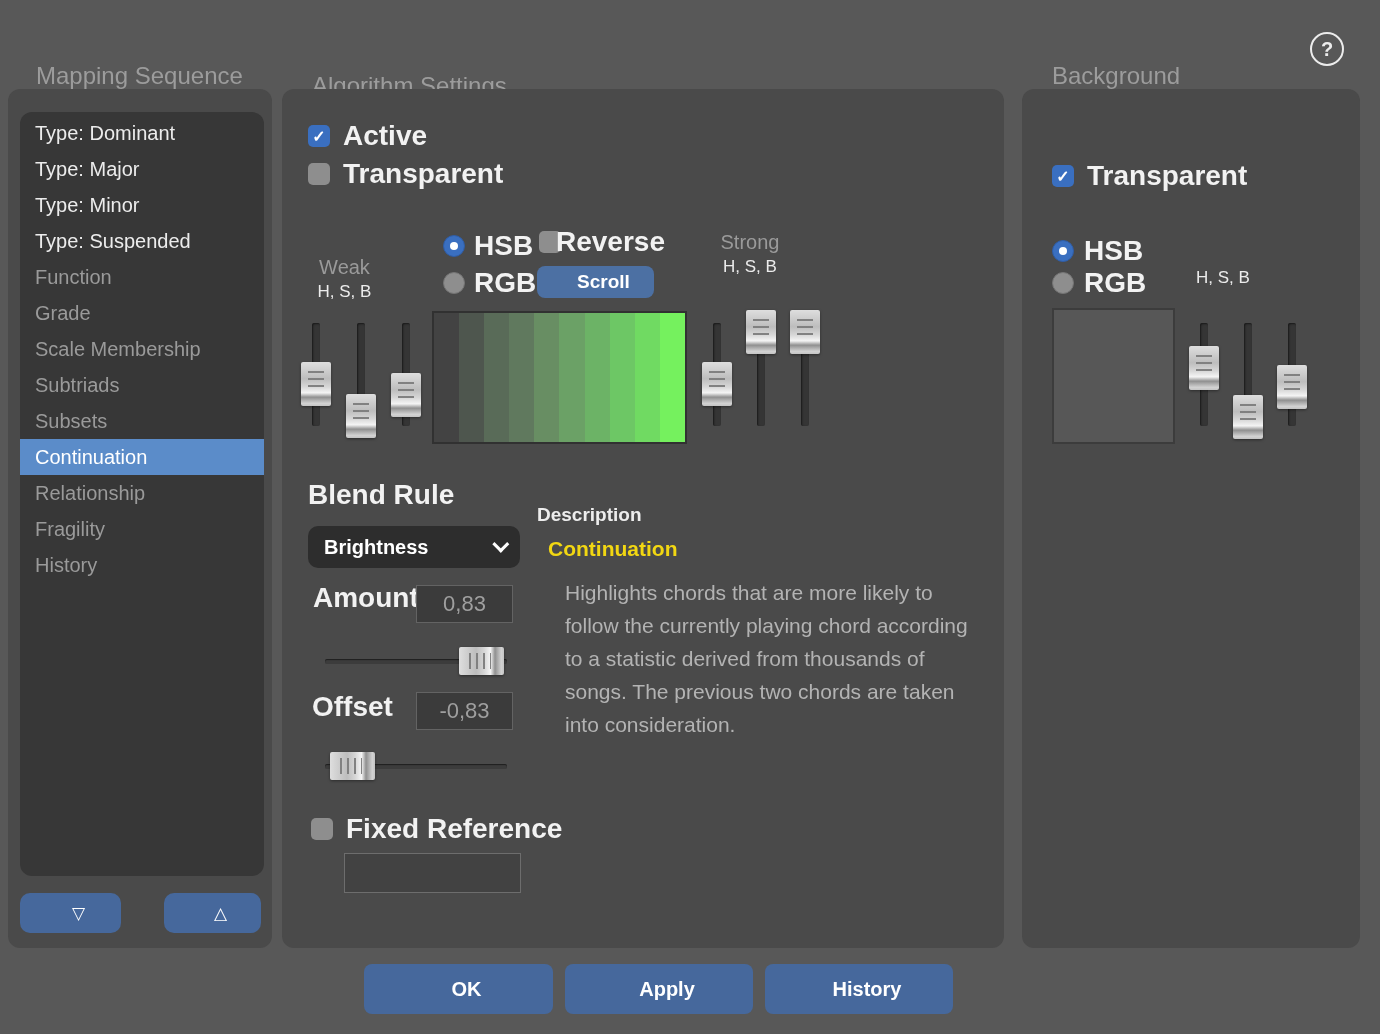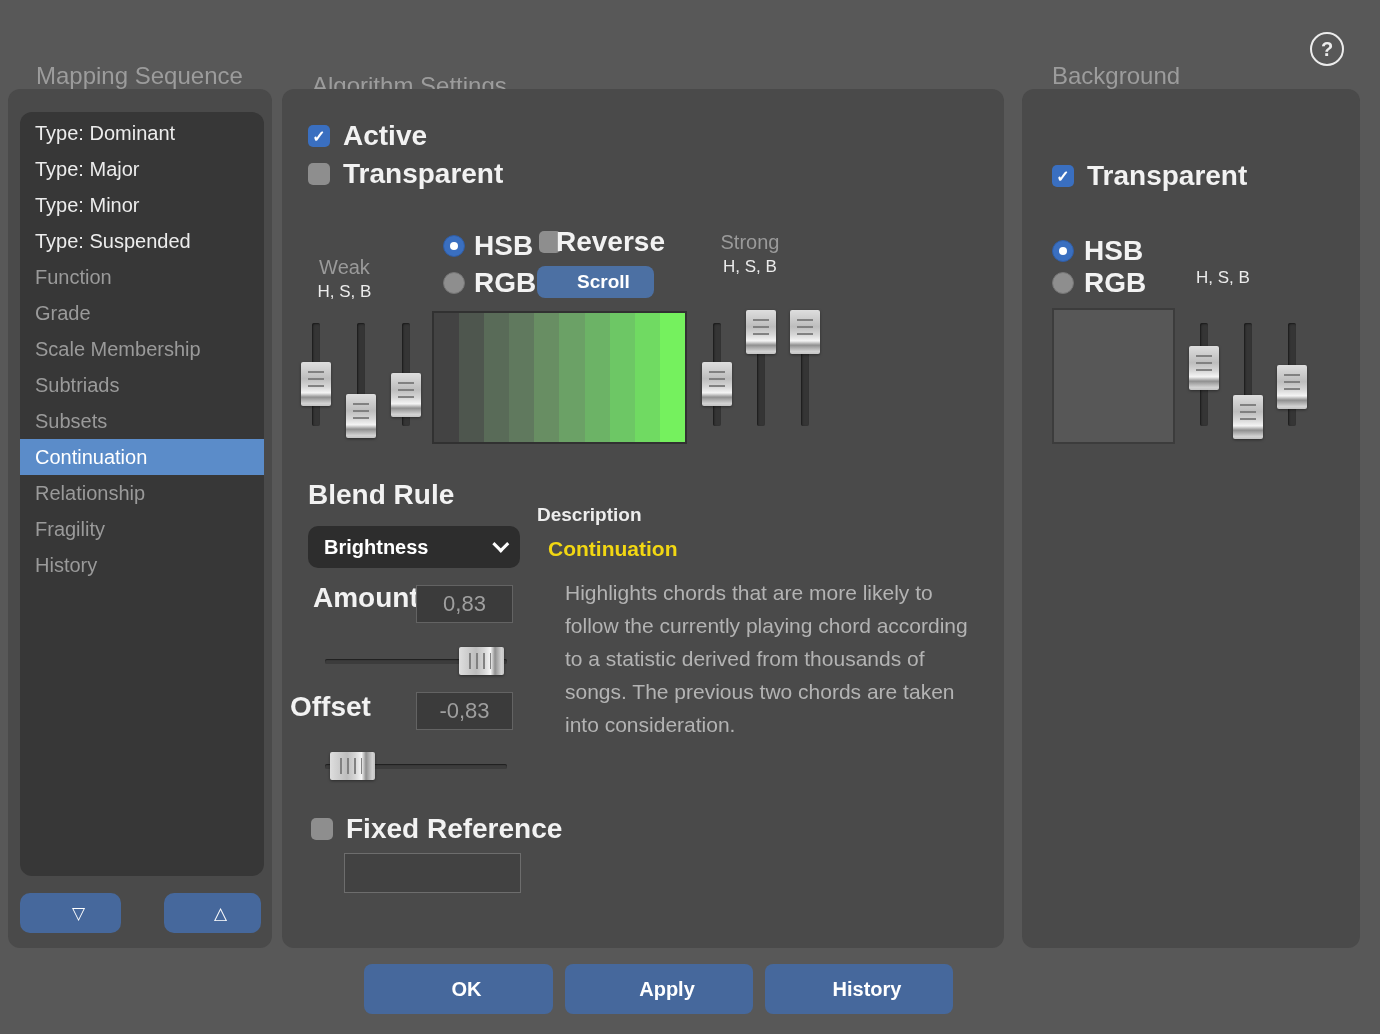--- a/index.html
+++ b/index.html
@@ -253,7 +253,7 @@
       <div class="hhandle" style="left: 134.02px;"></div>
   </div>
 
-  <div class="ctl-label" style="left:8px; top:607px;">Offset</div>
+  <div class="ctl-label" style="left:30px; top:607px;">Offset</div>
   <input class="num-field" style="left: 134px; top: 603px;" value="-0,83">
   <div class="hslider" style="left:43px; top:662px;">
     <div class="htrack"></div>

